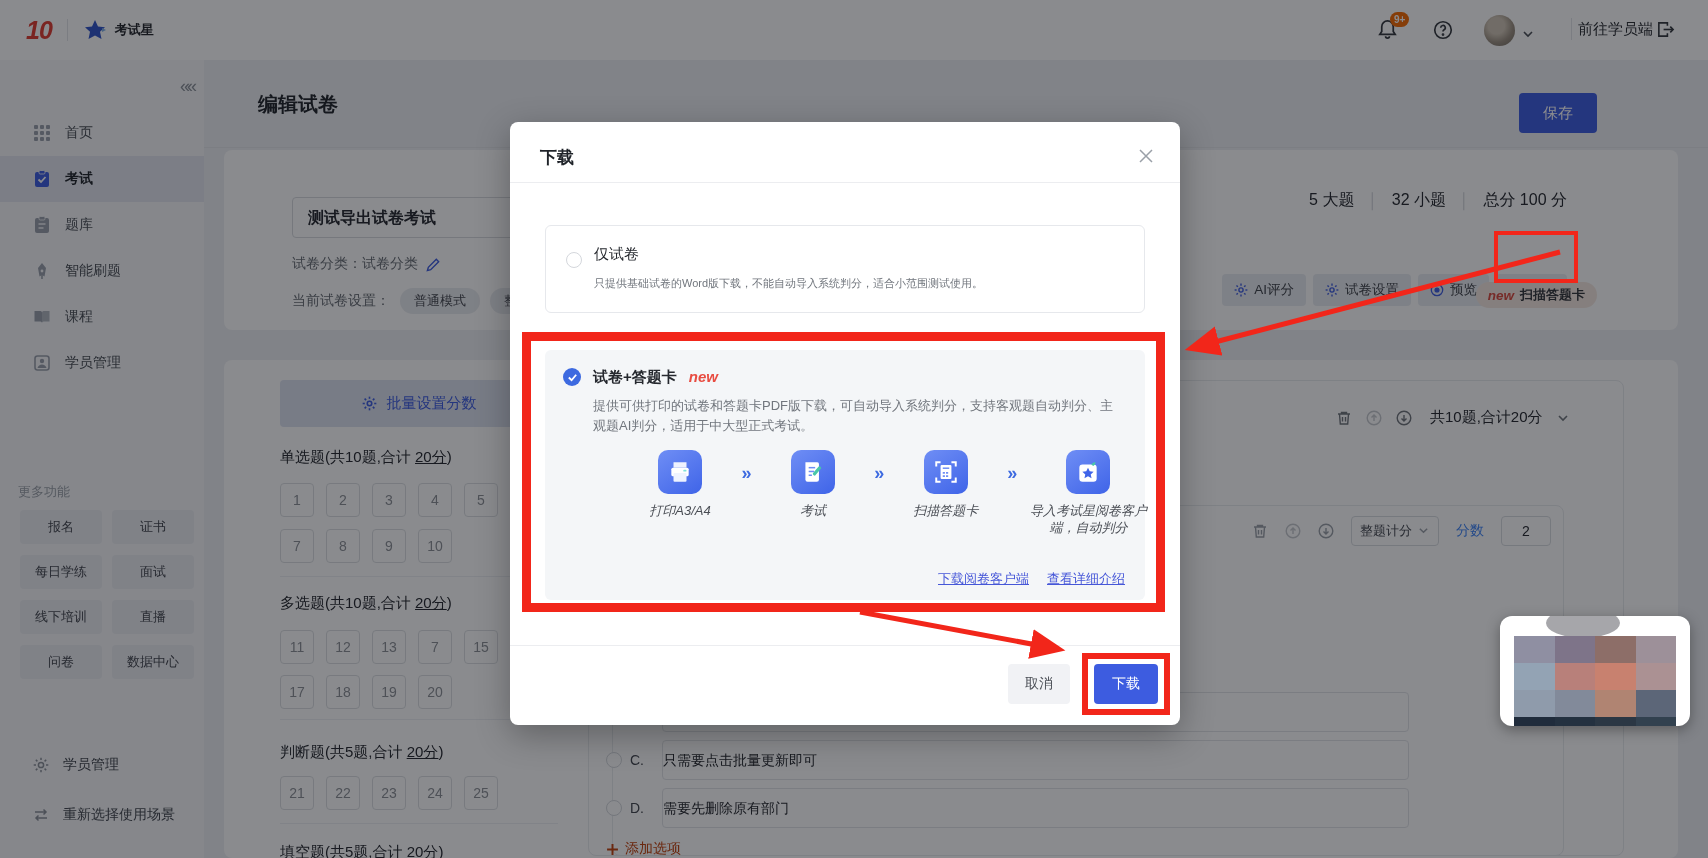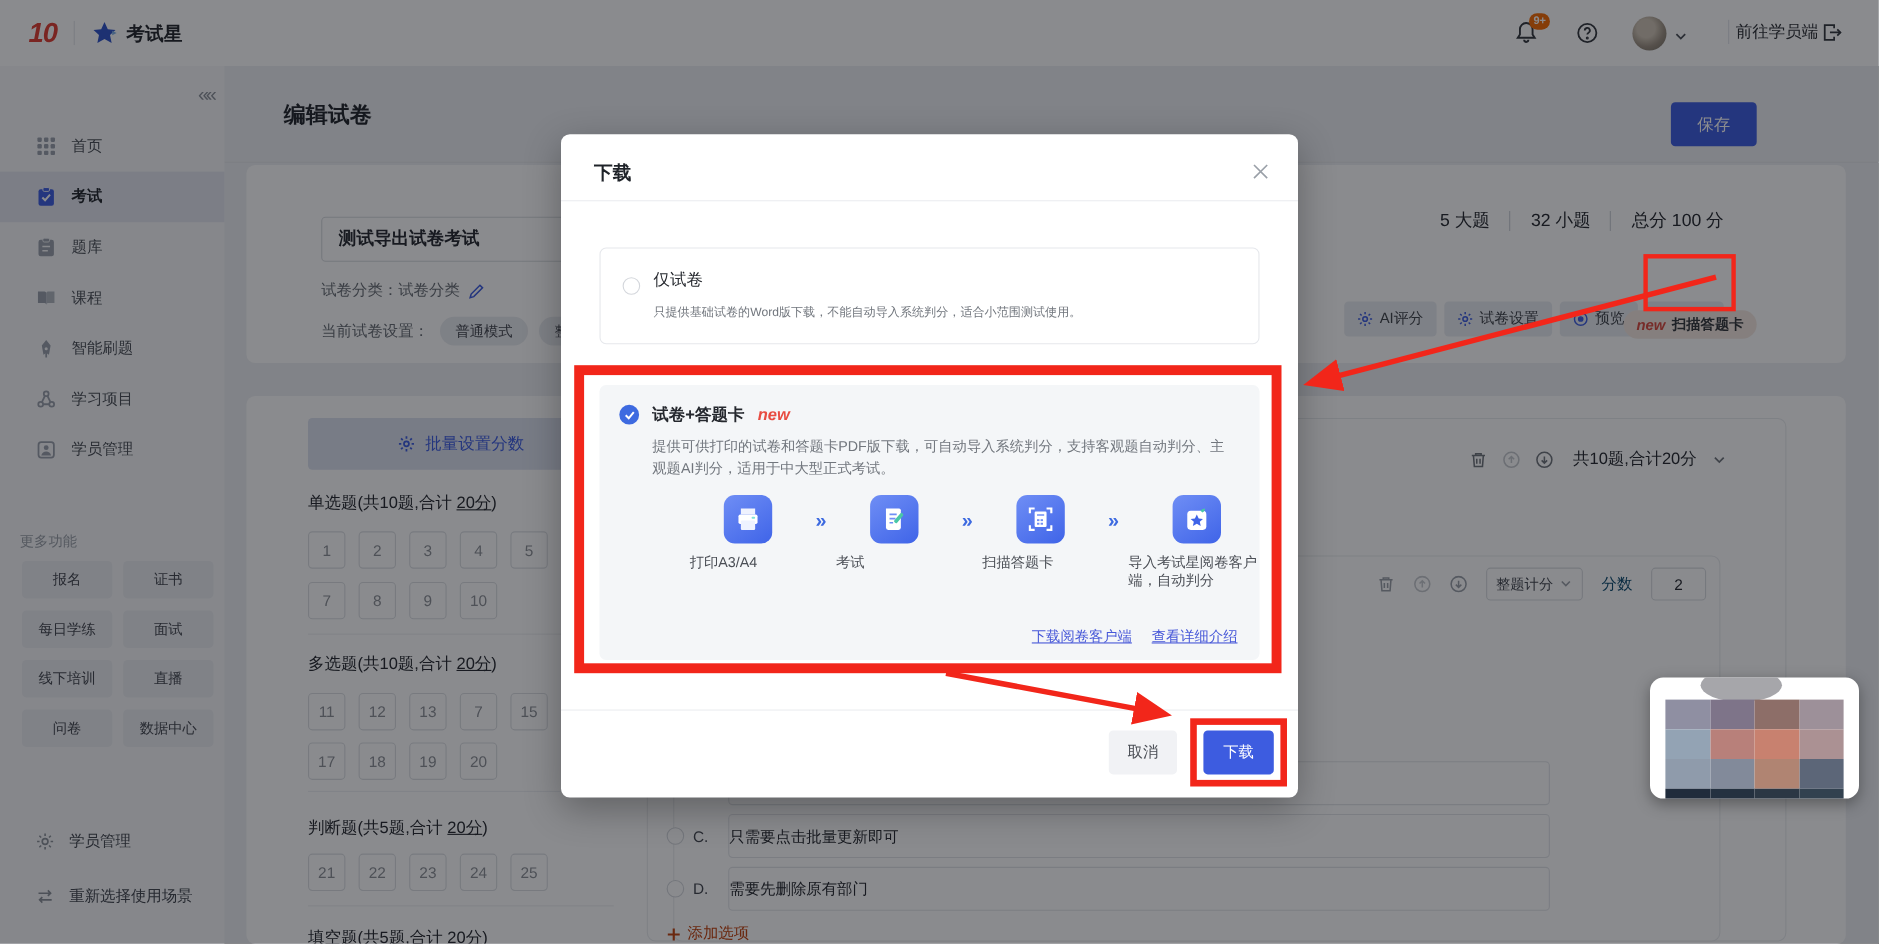--- a/index.html
+++ b/index.html
@@ -11,7 +11,7 @@
   .hdr-left { position:absolute; left:26px; top:0; height:60px; display:flex; align-items:center; }
   .logo10 { font-size:25px; font-weight:bold; font-style:italic; color:#e03c30; letter-spacing:-1px; }
   .hdr-vline { width:1px; height:22px; background:#e3e5e9; margin:0 15px; }
-  .brand { font-size:17px; font-weight:bold; color:#23262b; margin-left:8px; }
+  .brand { font-size:13px; font-weight:bold; color:#23262b; margin-left:8px; }
   .hicon { position:absolute; color:#33373d; }
   .bell-badge { position:absolute; left:14px; top:-6px; background:#f56a00; color:#fff; font-size:10px; line-height:15px; height:15px; padding:0 4px; border-radius:8px; font-weight:bold; }
   .avatar { position:absolute; left:1484px; top:15px; width:31px; height:31px; border-radius:50%;

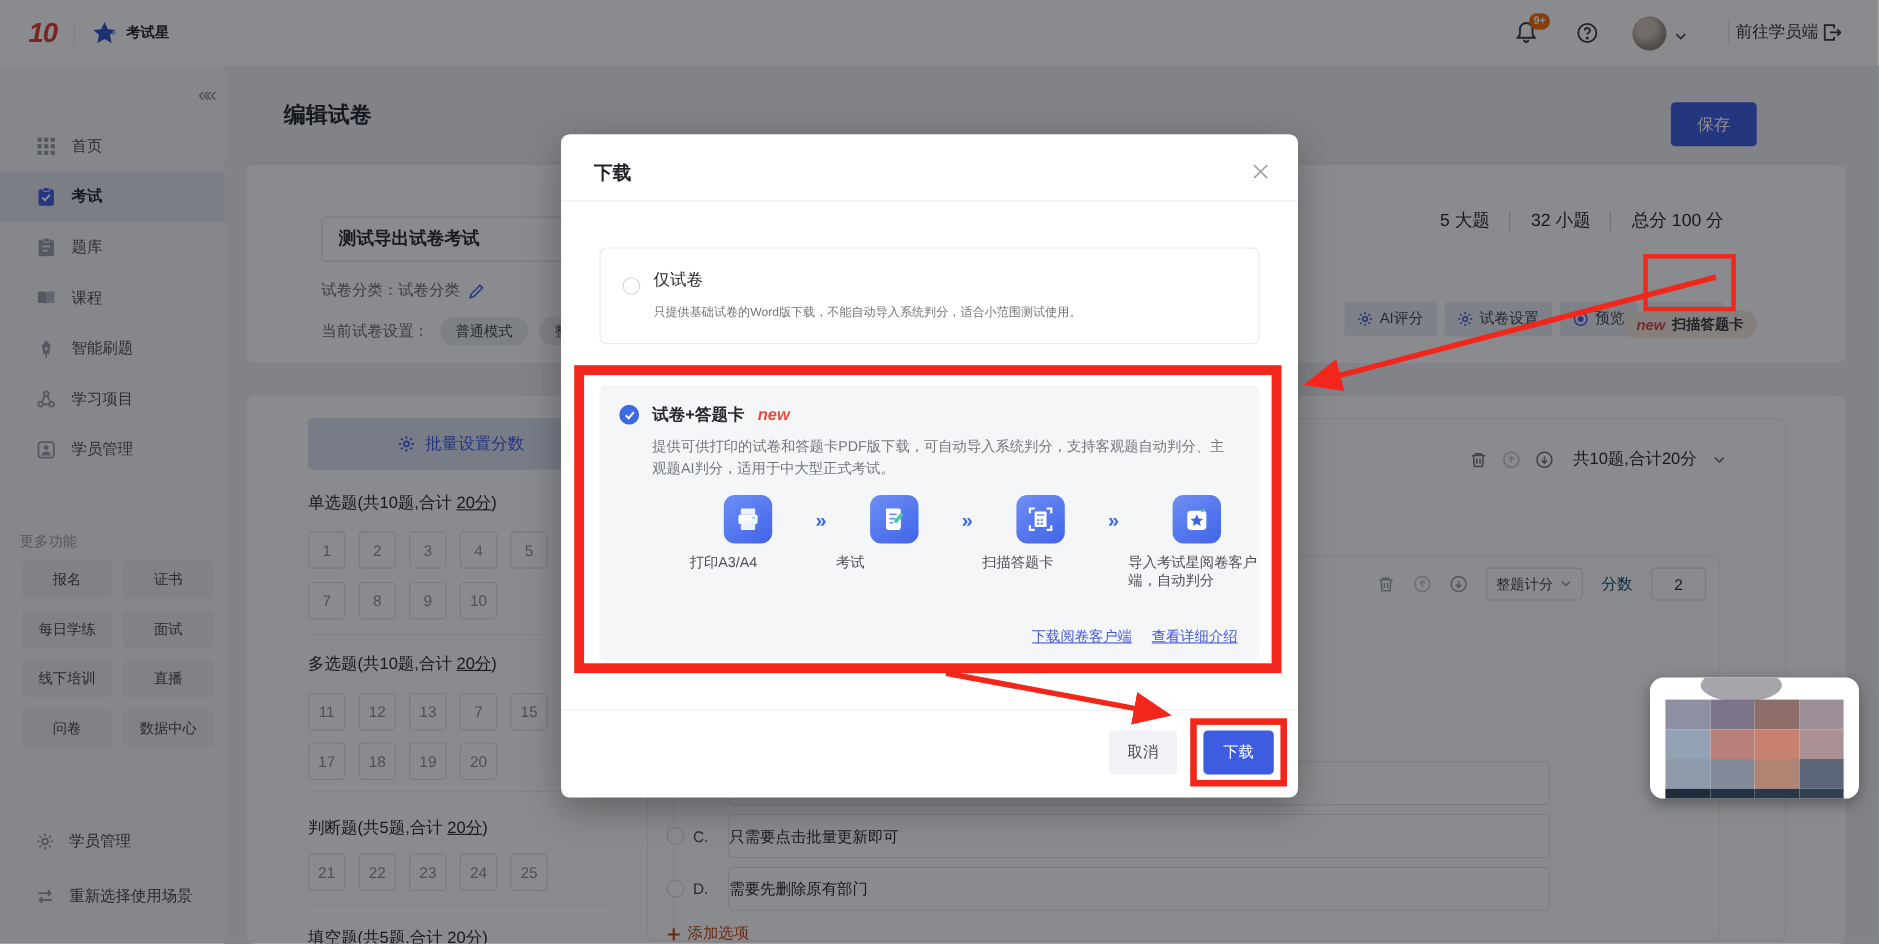--- a/index.html
+++ b/index.html
@@ -220,21 +220,21 @@
       <div class="mi">
         <span class="ic">
             <svg width="18" height="18" viewBox="0 0 18 18" fill="currentColor">
-              <path d="M1.5 3h6a1.5 1.5 0 0 1 1.5 1.5V15a1.5 1.5 0 0 0-1.5-1.5h-6z"></path>
-              <path d="M16.5 3h-6A1.5 1.5 0 0 0 9 4.5V15a1.5 1.5 0 0 1 1.5-1.5h6z" opacity="0.75"></path>
-            </svg>
-          </span>
-        <span>课程</span>
-      </div>
-      <div class="mi">
-        <span class="ic">
-            <svg width="18" height="18" viewBox="0 0 18 18" fill="currentColor">
               <path d="M9 1l4 5-1.5 8.5L9 13l-2.5 1.5L5 6z"></path>
               <circle cx="9" cy="9" r="1.4" fill="#f7f8fa"></circle>
               <path d="M9 13v4" stroke="currentColor" stroke-width="1.6"></path>
             </svg>
           </span>
         <span>智能刷题</span>
+      </div>
+      <div class="mi">
+        <span class="ic">
+            <svg width="18" height="18" viewBox="0 0 18 18" fill="currentColor">
+              <path d="M1.5 3h6a1.5 1.5 0 0 1 1.5 1.5V15a1.5 1.5 0 0 0-1.5-1.5h-6z"></path>
+              <path d="M16.5 3h-6A1.5 1.5 0 0 0 9 4.5V15a1.5 1.5 0 0 1 1.5-1.5h6z" opacity="0.75"></path>
+            </svg>
+          </span>
+        <span>课程</span>
       </div>
       <div class="mi">
         <span class="ic">

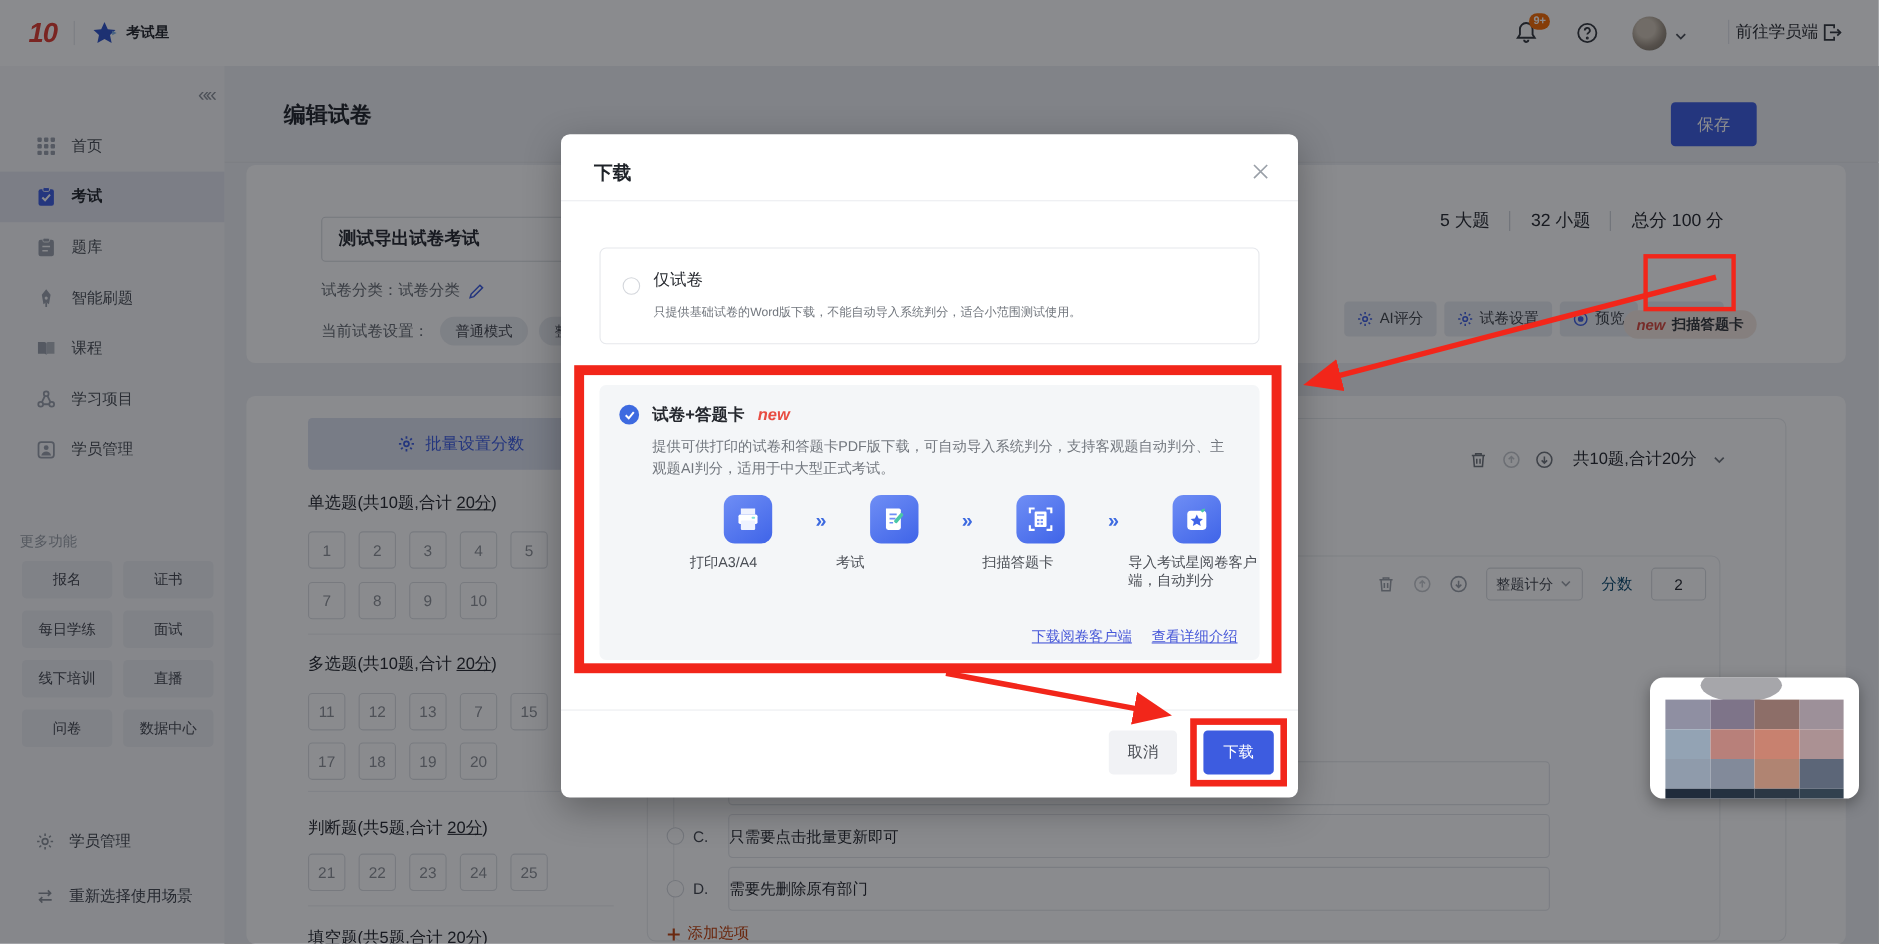--- a/index.html
+++ b/index.html
@@ -235,17 +235,6 @@
             </svg>
           </span>
         <span>课程</span>
-      </div>
-      <div class="mi">
-        <span class="ic">
-            <svg width="18" height="18" viewBox="0 0 18 18" fill="none" stroke="currentColor" stroke-width="1.6">
-              <circle cx="9" cy="4" r="2.2"></circle>
-              <circle cx="4" cy="13.5" r="2.2"></circle>
-              <circle cx="14" cy="13.5" r="2.2"></circle>
-              <path d="M7.8 6l-2.6 5.3M10.2 6l2.6 5.3M6.2 13.5h5.6"></path>
-            </svg>
-          </span>
-        <span>学习项目</span>
       </div>
       <div class="mi">
         <span class="ic">

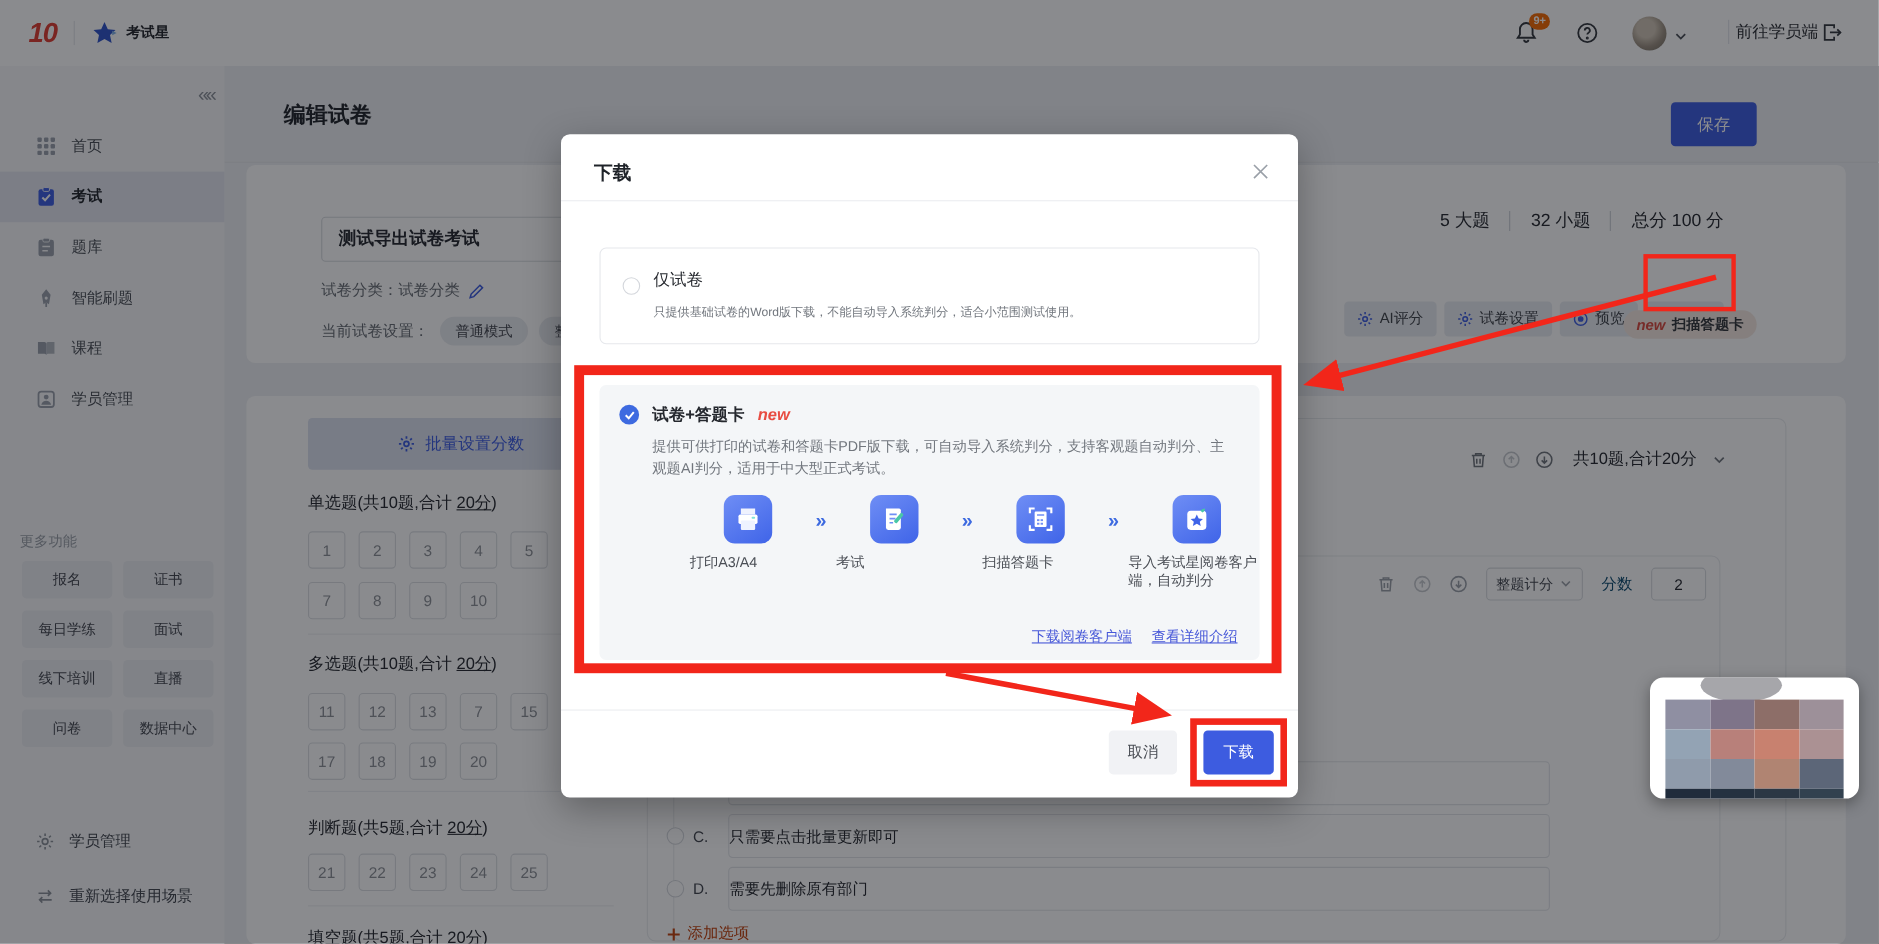--- a/index.html
+++ b/index.html
@@ -102,7 +102,7 @@
   .m2-new { font-size:15px; font-weight:bold; font-style:italic; color:#e84c41; }
   .m2-desc { position:absolute; left:48px; top:46px; width:522px; font-size:13px; line-height:20px; color:#71767d; }
   .steps { position:absolute; left:82px; top:100px; width:524px; display:flex; }
-  .step { width:110px; text-align:left; }
+  .step { width:110px; text-align:center;font-style:italic; }
   .step-icon { width:44px; height:44px; border-radius:10px; margin:0 auto; background:linear-gradient(145deg,#6f8ef5,#3f64e8); display:flex; align-items:center; justify-content:center; }
   .step-label { margin-top:8px; font-size:13px; line-height:17px; color:#4a4e55; }
   .step-chev { width:28px; text-align:center; padding-top:13px; color:#3d6ae0; font-size:18px; font-weight:bold; }

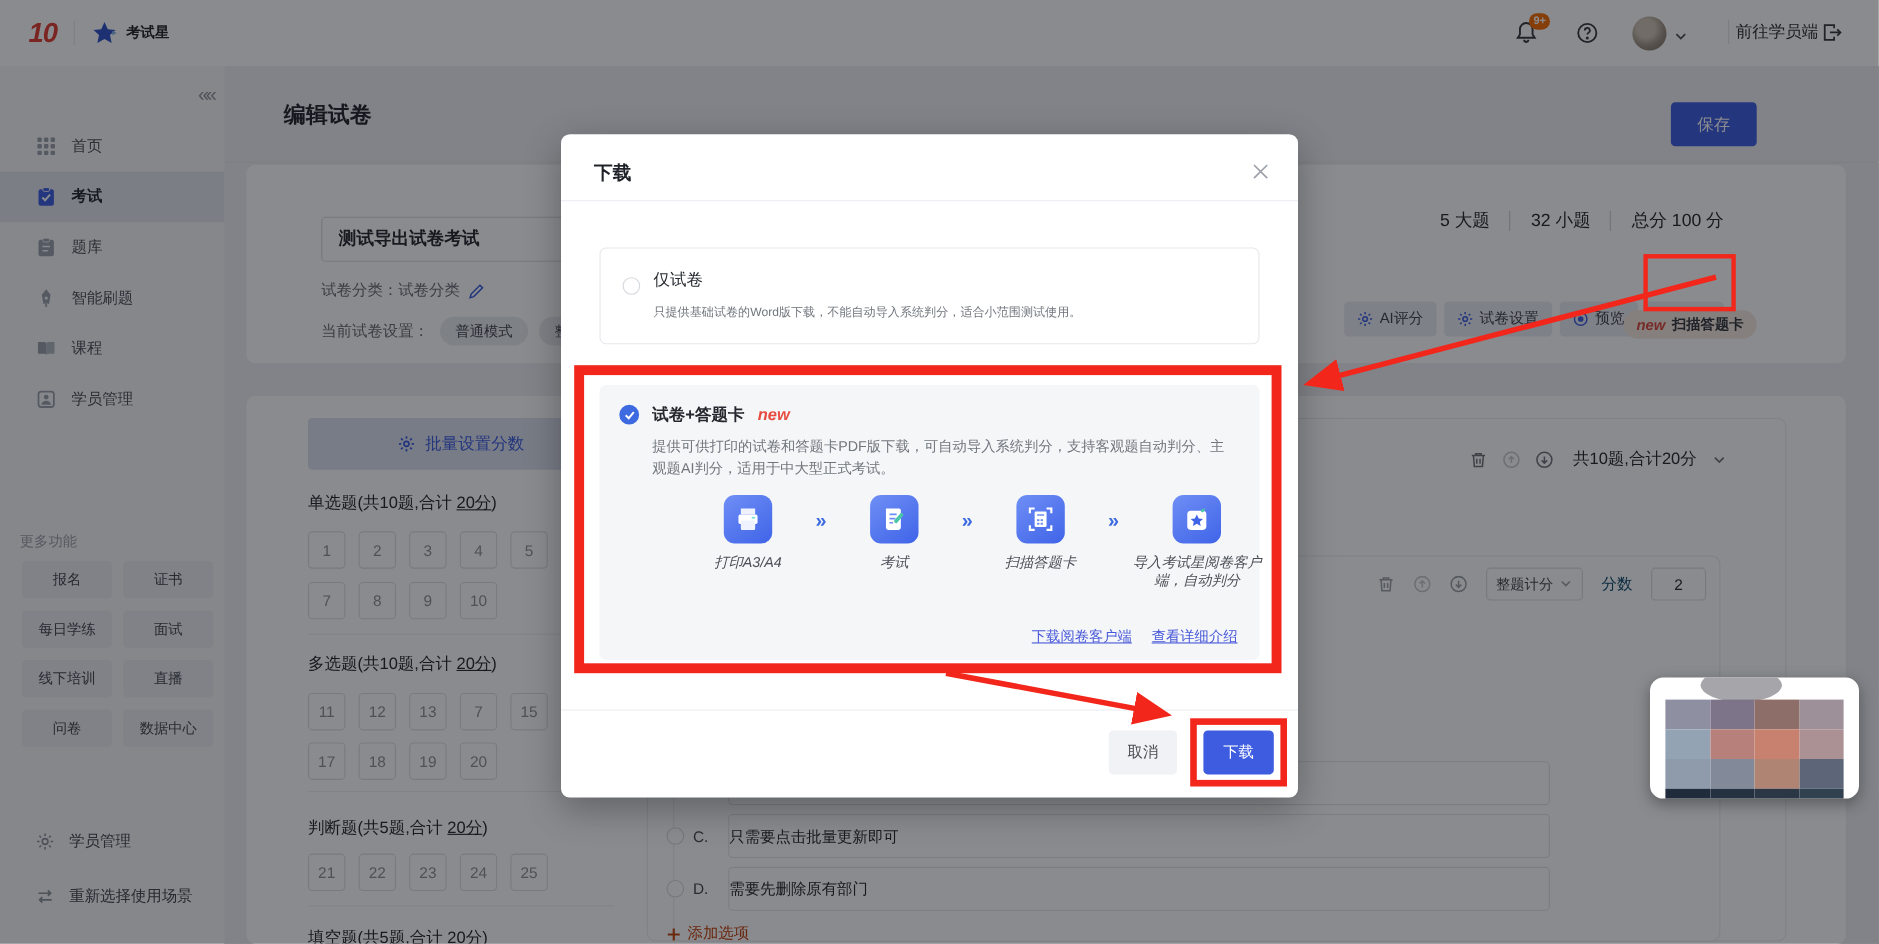--- a/index.html
+++ b/index.html
@@ -77,7 +77,7 @@
   .qcontrols { position:absolute; left:1028px; top:156px; display:flex; align-items:center; gap:17px; }
   .qdrop { width:88px; height:30px; border:1px solid #d9dce0; border-radius:4px; background:#fff; display:flex; align-items:center; justify-content:space-between; padding:0 8px; font-size:13px; color:#42464e; cursor:pointer; }
   .qdrop .chev { color:#9aa0a8; }
-  .score-label { font-size:14px; color:#0c4a6e; }
+  .score-label { font-size:14px; color:#3b82f6; }
   .score-input { width:50px; height:30px; border:1px solid #d9dce0; border-radius:4px; background:#fff; text-align:center; line-height:28px; font-size:14px; color:#25282e; }
   .optrow { position:absolute; left:382px; display:flex; align-items:center; }
   .radio { width:16px; height:16px; border-radius:50%; border:1px solid #d4d7dc; background:#fff; flex:none; cursor:pointer; }

